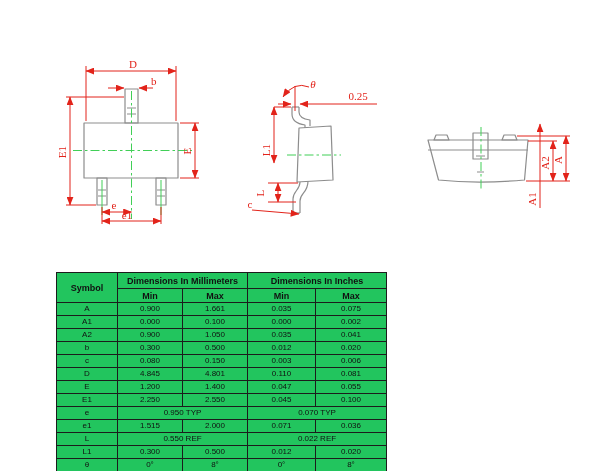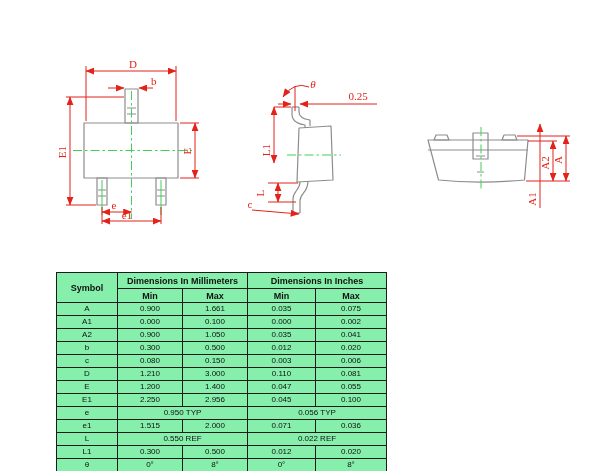--- a/index.html
+++ b/index.html
@@ -20,7 +20,7 @@
 
   
   table.dims{position:absolute;left:56px;top:272px;width:330px;
-             border-collapse:collapse;table-layout:fixed;background:#86efac;}
+             border-collapse:collapse;table-layout:fixed;background:#22c55e;}
   .dims th,.dims td{border:1px solid #1c1c1c;text-align:center;vertical-align:middle;
                     padding:0;color:#111;overflow:hidden;white-space:nowrap;}
   .dims thead th{font-size:9px;font-weight:bold;}

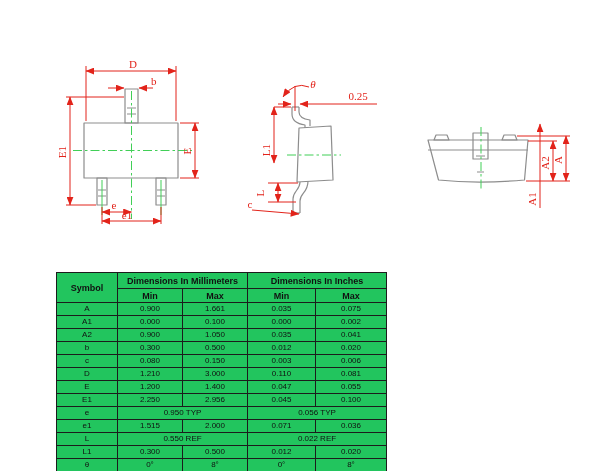--- a/index.html
+++ b/index.html
@@ -214,7 +214,7 @@
         </tr>
         <tr>
           <td colspan="1">D</td>
-          <td colspan="1">1.210</td>
+          <td colspan="1">4.845</td>
           <td colspan="1">3.000</td>
           <td colspan="1">0.110</td>
           <td colspan="1">0.081</td>

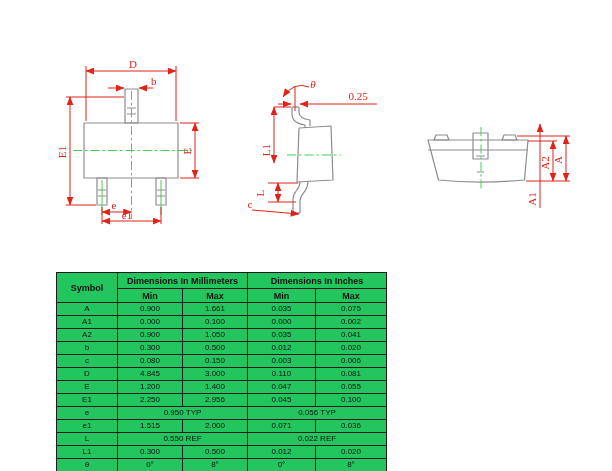--- a/index.html
+++ b/index.html
@@ -215,7 +215,7 @@
         <tr>
           <td colspan="1">D</td>
           <td colspan="1">4.845</td>
-          <td colspan="1">3.000</td>
+          <td colspan="1">4.801</td>
           <td colspan="1">0.110</td>
           <td colspan="1">0.081</td>
         </tr>

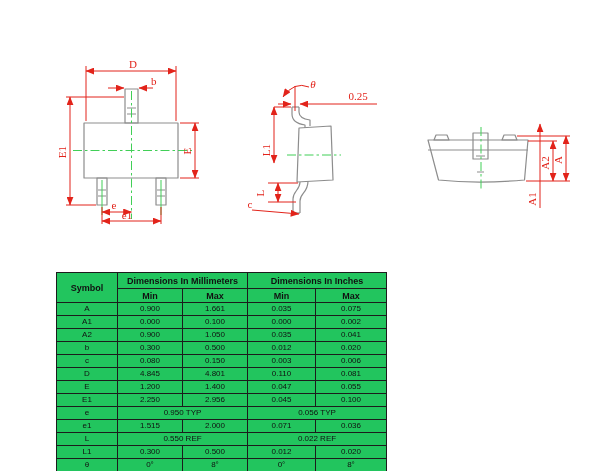--- a/index.html
+++ b/index.html
@@ -229,7 +229,7 @@
         <tr>
           <td colspan="1">E1</td>
           <td colspan="1">2.250</td>
-          <td colspan="1">2.956</td>
+          <td colspan="1">2.550</td>
           <td colspan="1">0.045</td>
           <td colspan="1">0.100</td>
         </tr>

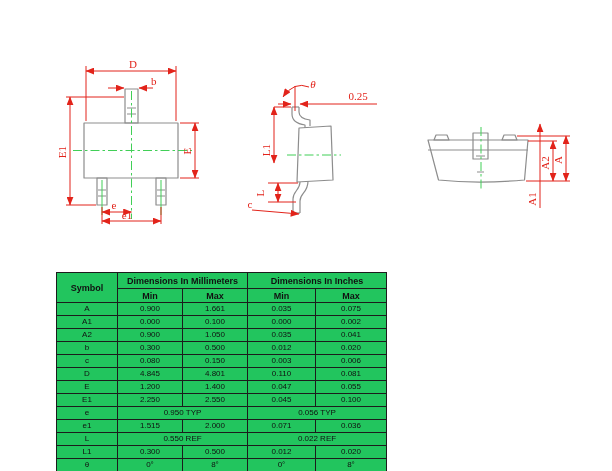--- a/index.html
+++ b/index.html
@@ -236,7 +236,7 @@
         <tr>
           <td colspan="1">e</td>
           <td colspan="2">0.950 TYP</td>
-          <td colspan="2">0.056 TYP</td>
+          <td colspan="2">0.070 TYP</td>
         </tr>
         <tr>
           <td colspan="1">e1</td>

